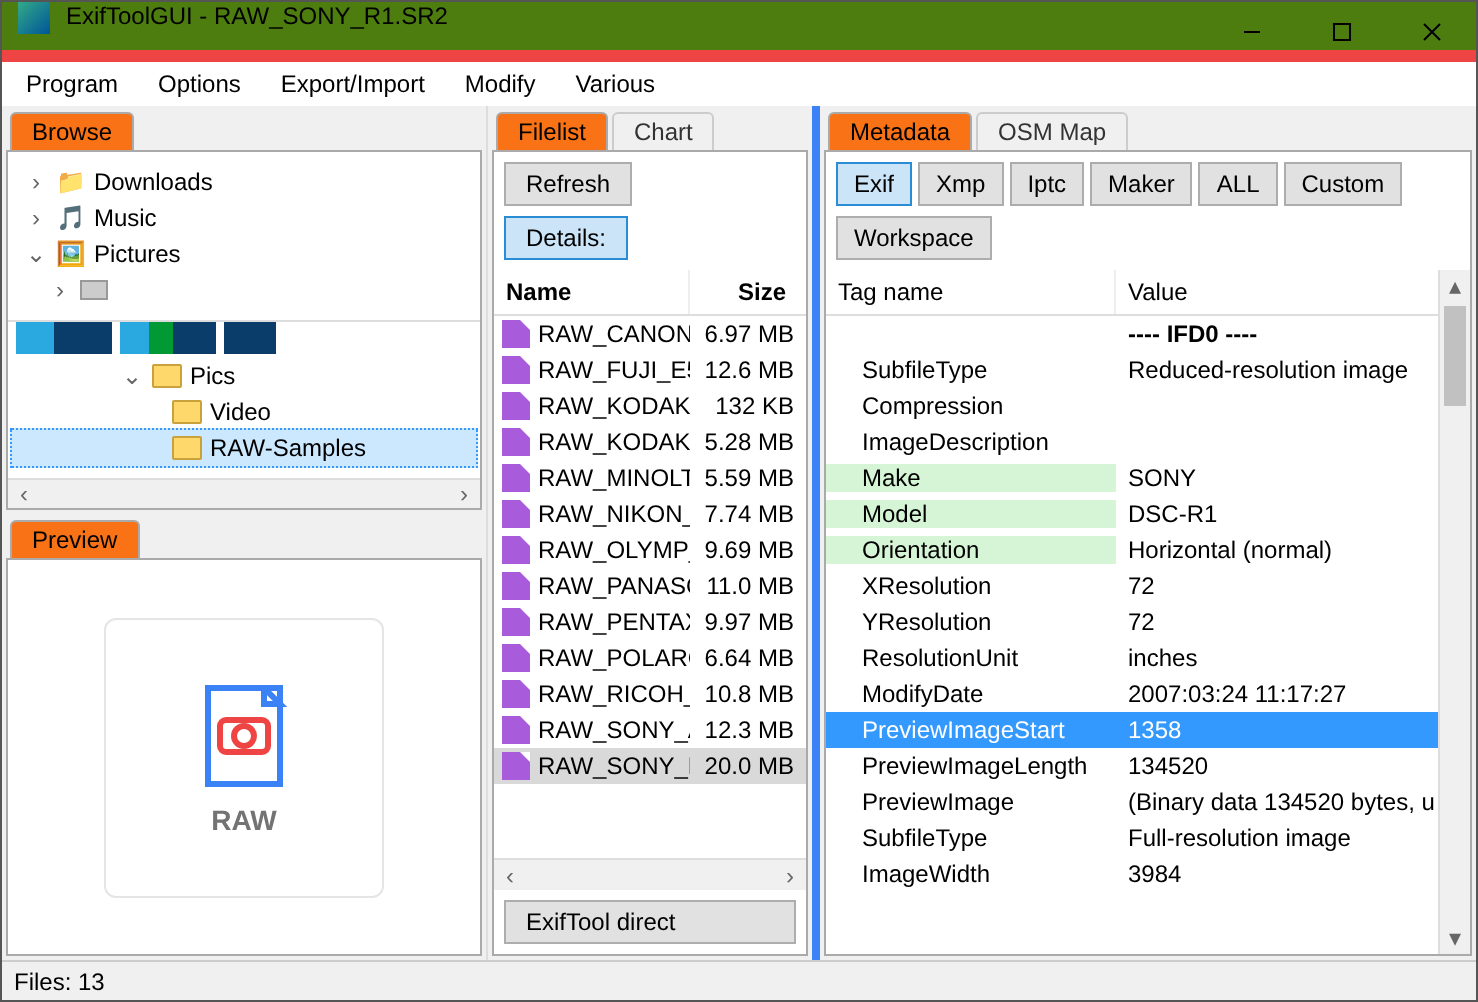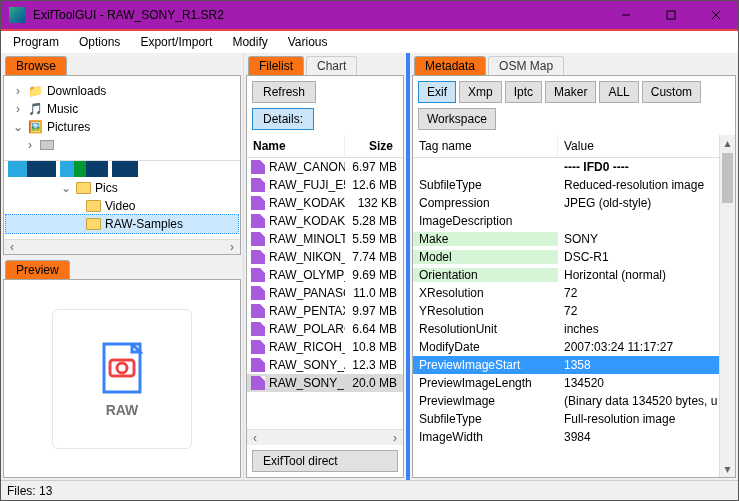--- a/index.html
+++ b/index.html
@@ -4,7 +4,7 @@
 <style>
   * { box-sizing: border-box; margin: 0; padding: 0; font-family: "Segoe UI", Tahoma, sans-serif; font-size: 12px; }
   body { background: #fff; width: 739px; height: 501px; display: flex; flex-direction: column; border: 1px solid #555; overflow: hidden; }
-  .titlebar { height: 30px; background: #a21caf; display: flex; align-items: center; padding-left: 8px; border-bottom: 2px solid #ef4444; }
+  .titlebar { height: 30px; background: #4d7c0f; display: flex; align-items: flex-start; padding-left: 8px; border-bottom: 6px solid #ef4444; }
   .titlebar-icon { width: 16px; height: 16px; background: linear-gradient(135deg,#3a8,#059); margin-right: 8px; }
   .title-text { flex: 1; }
   .win-controls { display: flex; }

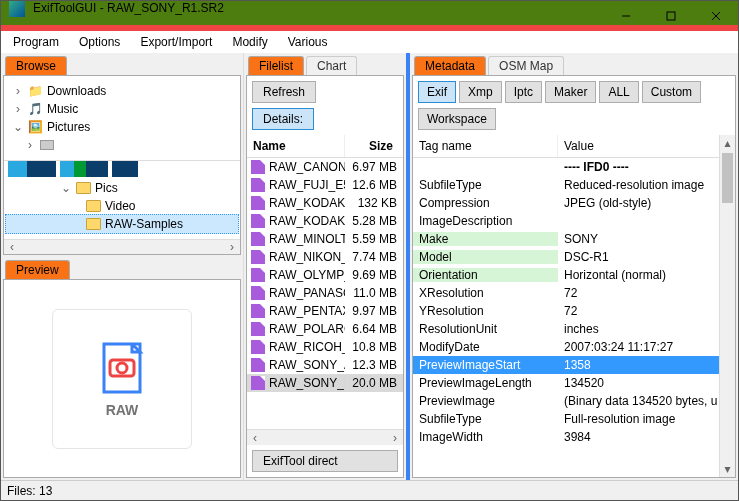--- a/index.html
+++ b/index.html
@@ -53,7 +53,7 @@
   .mt-val { flex: 1; }
   .mt-rows { overflow:hidden; }
   .mt-row { display: flex; height: 18px; align-items: center; }
-  .mt-row .t { width: 145px; padding-left: 6px; white-space:nowrap; overflow:hidden; }
+  .mt-row .t { width: 145px; padding-left: 18px; white-space:nowrap; overflow:hidden; }
   .mt-row .v { flex: 1; padding-left: 6px; white-space:nowrap; overflow:hidden; }
   .mt-row.centerbold .v { font-weight: bold; }
   .mt-row.green .t { background: #d6f5d6; }

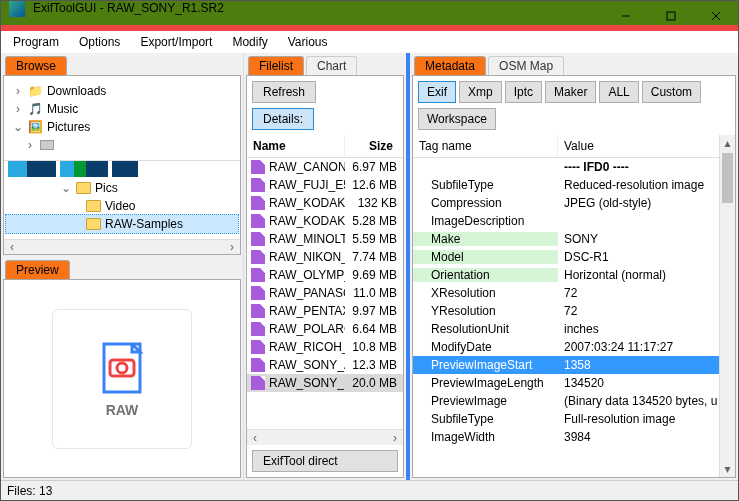--- a/index.html
+++ b/index.html
@@ -300,7 +300,6 @@
             </div>
             <div class="mt-row">
               <div class="t">Compression</div>
-              <div class="v">JPEG (old-style)</div>
             </div>
             <div class="mt-row">
               <div class="t">ImageDescription</div>

